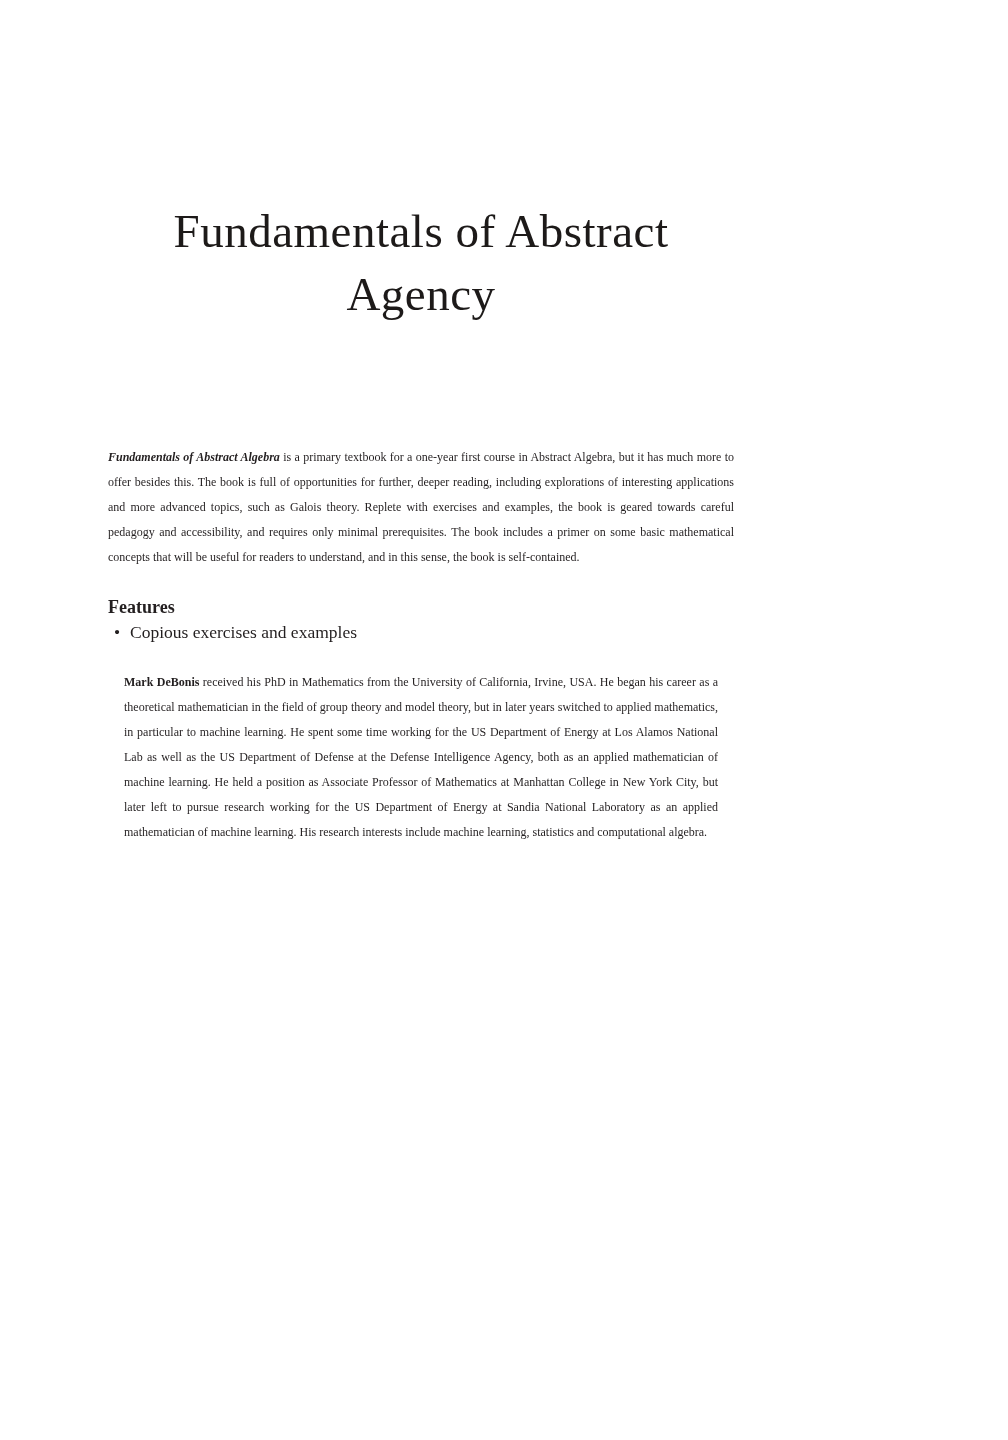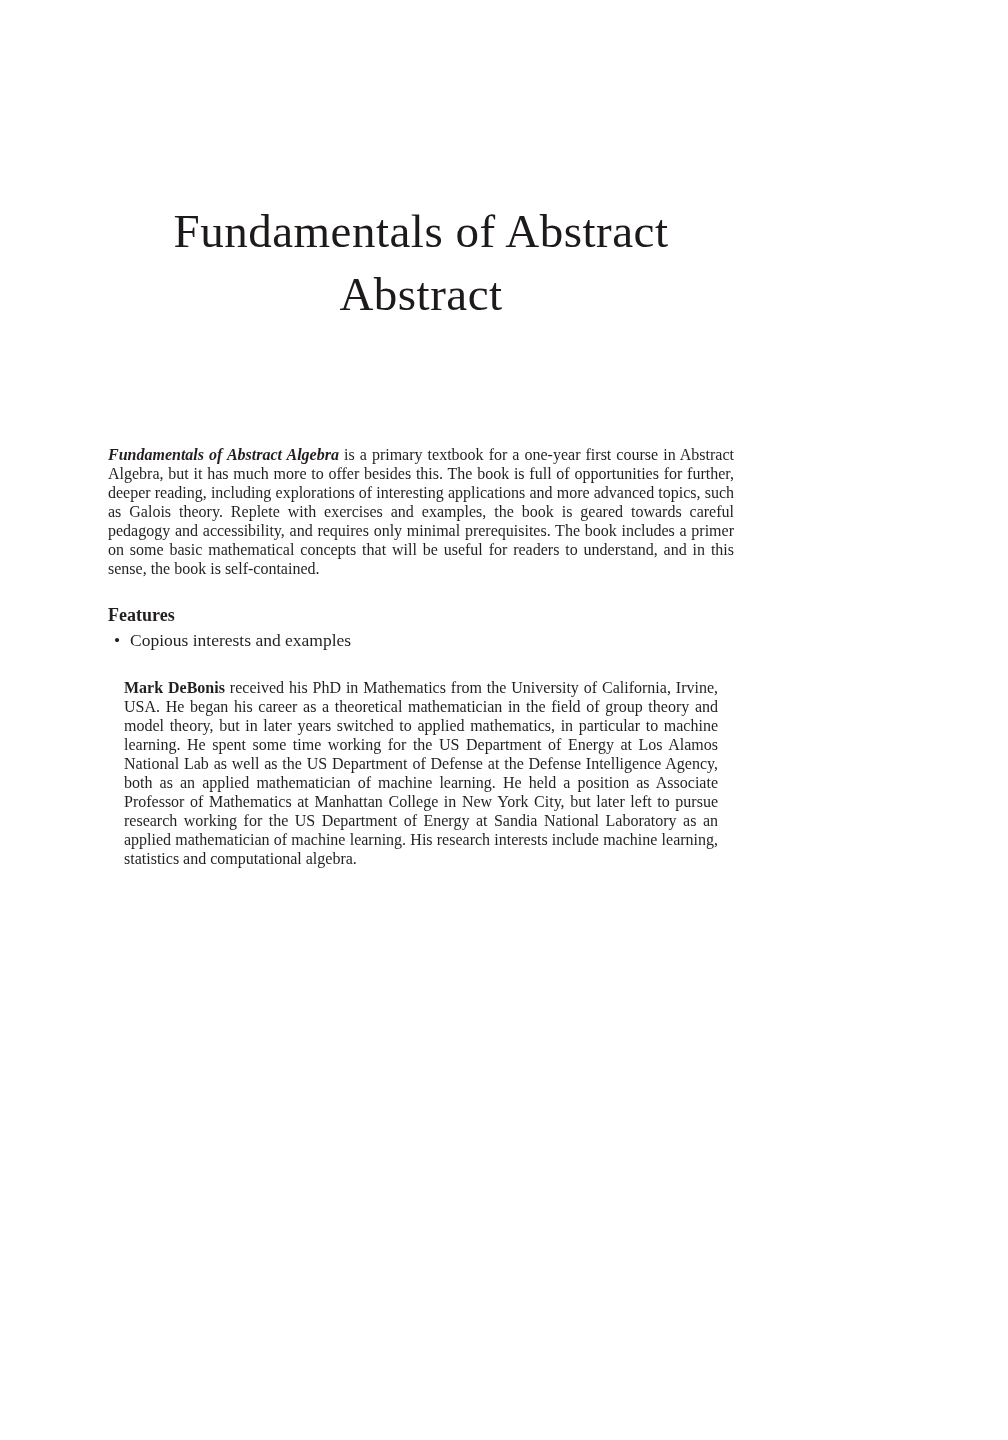--- a/index.html
+++ b/index.html
@@ -82,7 +82,7 @@
 
   <h1 class="title">
     <span class="title-line">Fundamentals of Abstract</span>
-    <span class="title-line">Abstract</span>
+    <span class="title-line">Agency</span>
   </h1>
 
   <p class="intro body-text"><span class="lead-bi">Fundamentals of Abstract Algebra</span> <span>is a primary textbook for a one-year first course in Abstract Algebra, but it has much more to offer besides this. The book is full of opportunities for further, deeper reading, including explorations of interesting applications and more advanced topics, such as Galois theory. Replete with exercises and examples, the book is geared towards careful pedagogy and accessibility, and requires only minimal prerequisites. The book includes a primer on some basic mathematical concepts that will be useful for readers to understand, and in this sense, the book is self-contained.</span></p>

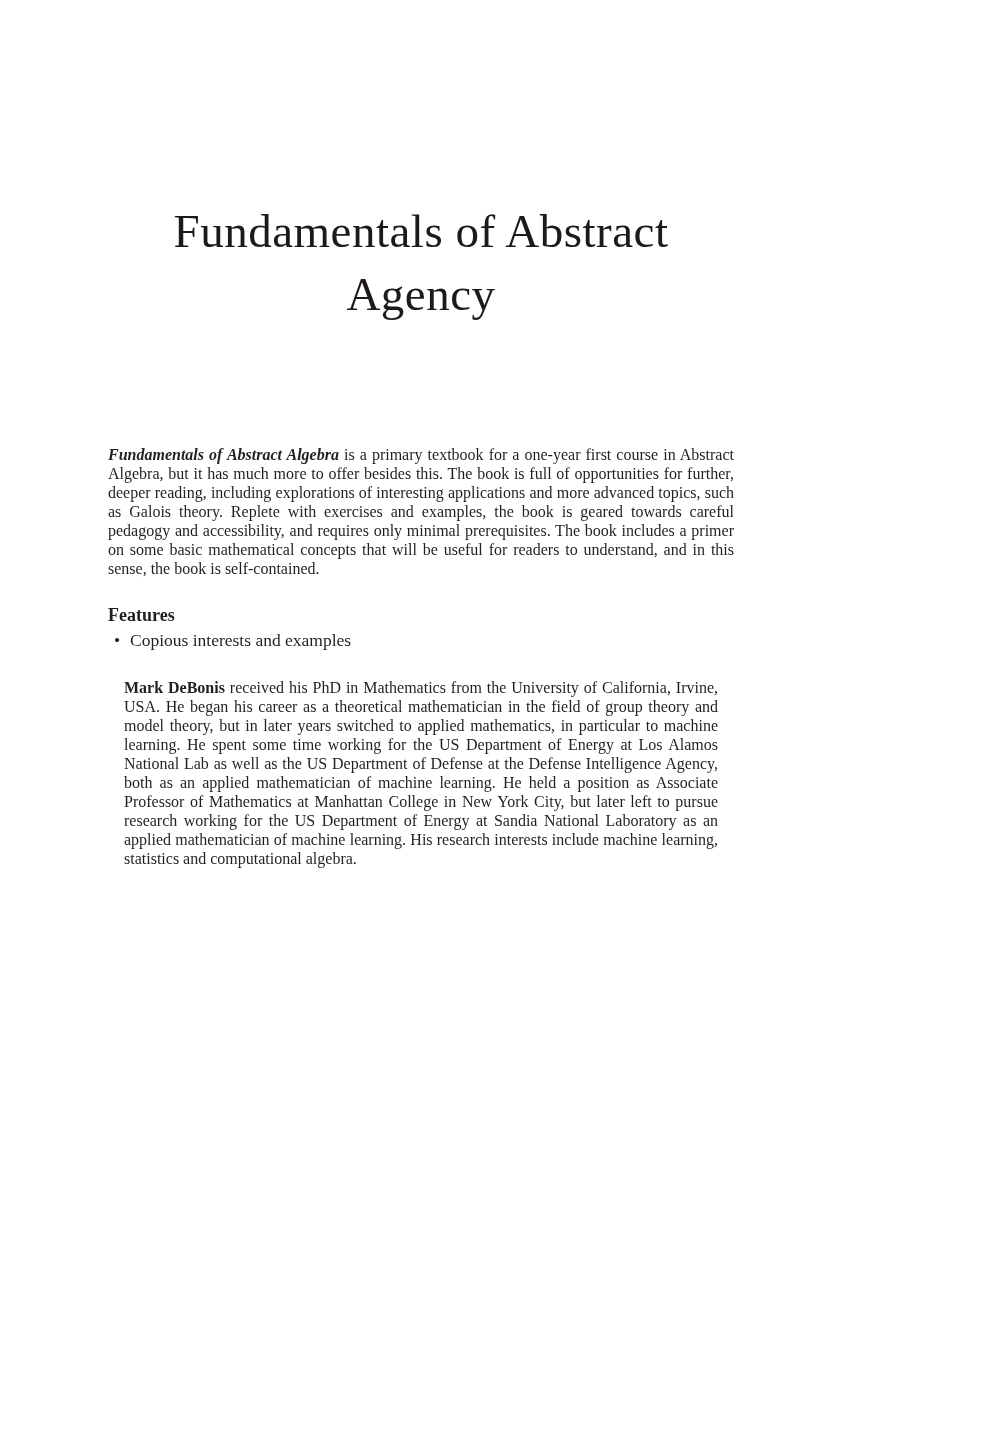--- a/index.html
+++ b/index.html
@@ -34,8 +34,8 @@
     display: block;
   }
   .body-text {
-    font-size: 16px;
-    line-height: 19px;
+    font-size: 12px;
+    line-height: 25px;
     text-align: justify;
   }
   p.intro {

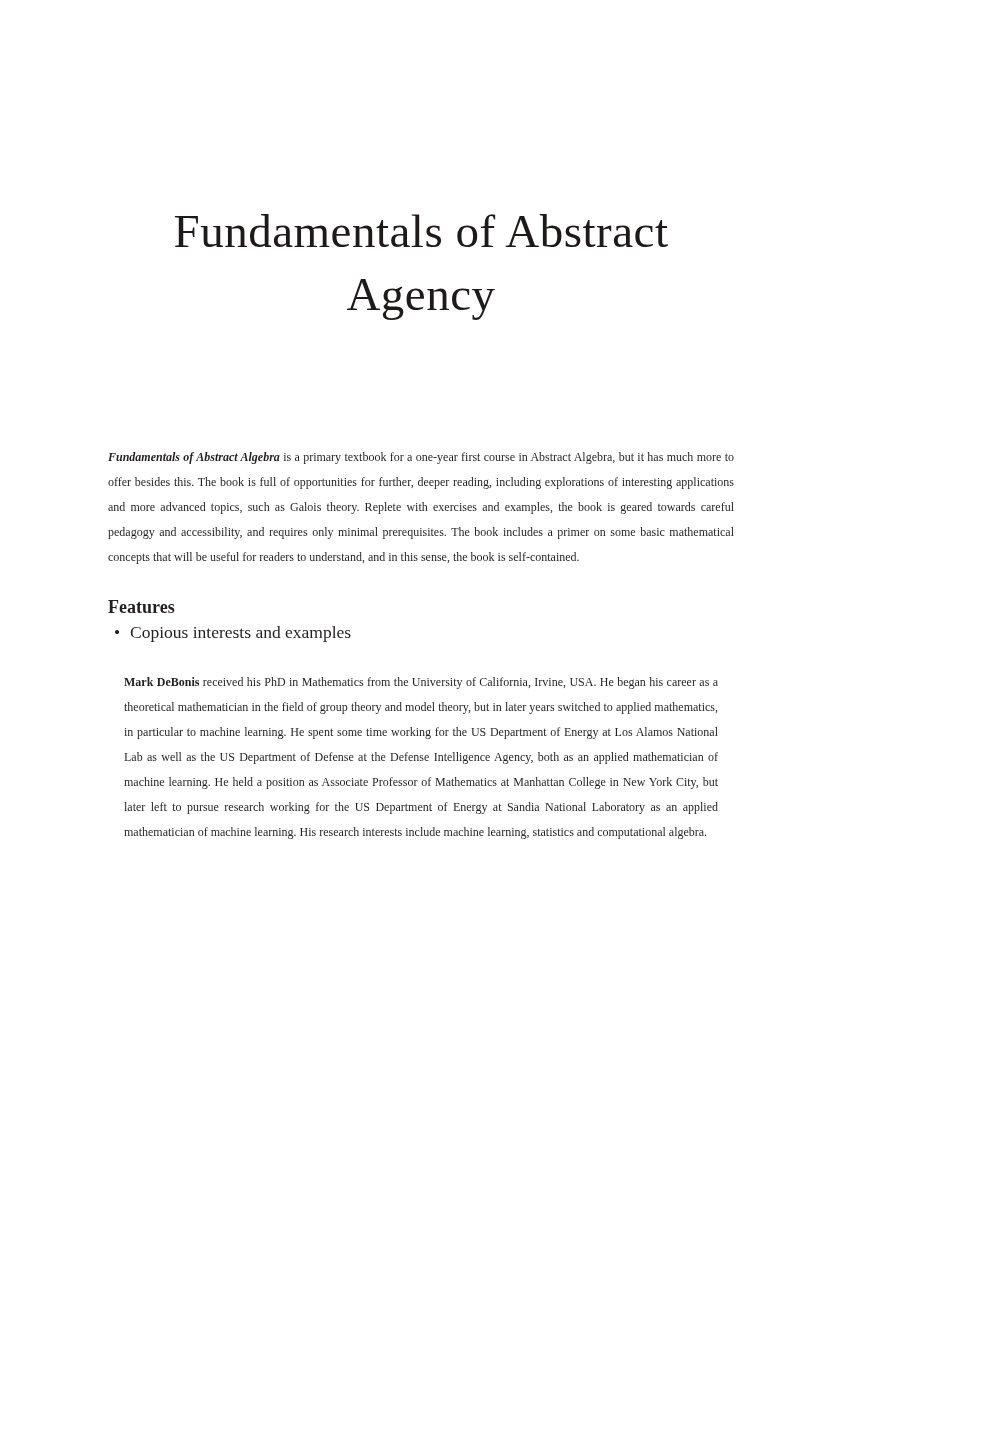--- a/index.html
+++ b/index.html
@@ -90,7 +90,7 @@
   <h2 class="features-heading">Features</h2>
 
   <ul class="features-list">
-    <li>Copious interests and examples</li>
+    <li>Copious exercises and examples</li>
   </ul>
 
   <p class="bio body-text"><span class="bold">Mark DeBonis</span> <span>received his PhD in Mathematics from the University of California, Irvine, USA. He began his career as a theoretical mathematician in the field of group theory and model theory, but in later years switched to applied mathematics, in particular to machine learning. He spent some time working for the US Department of Energy at Los Alamos National Lab as well as the US Department of Defense at the Defense Intelligence Agency, both as an applied mathematician of machine learning. He held a position as Associate Professor of Mathematics at Manhattan College in New York City, but later left to pursue research working for the US Department of Energy at Sandia National Laboratory as an applied mathematician of machine learning. His research interests include machine learning, statistics and computational algebra.</span></p>

